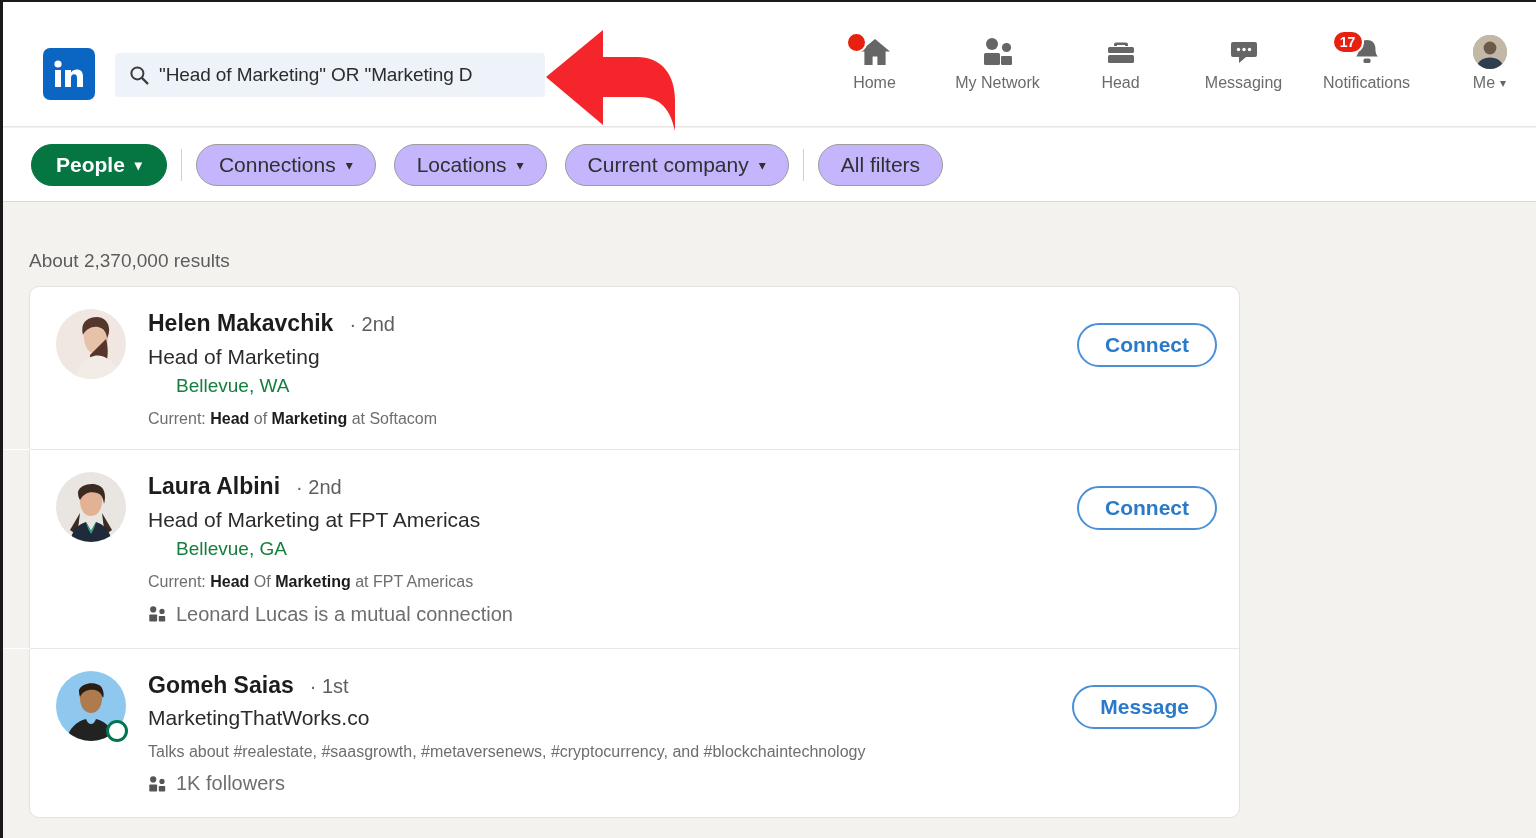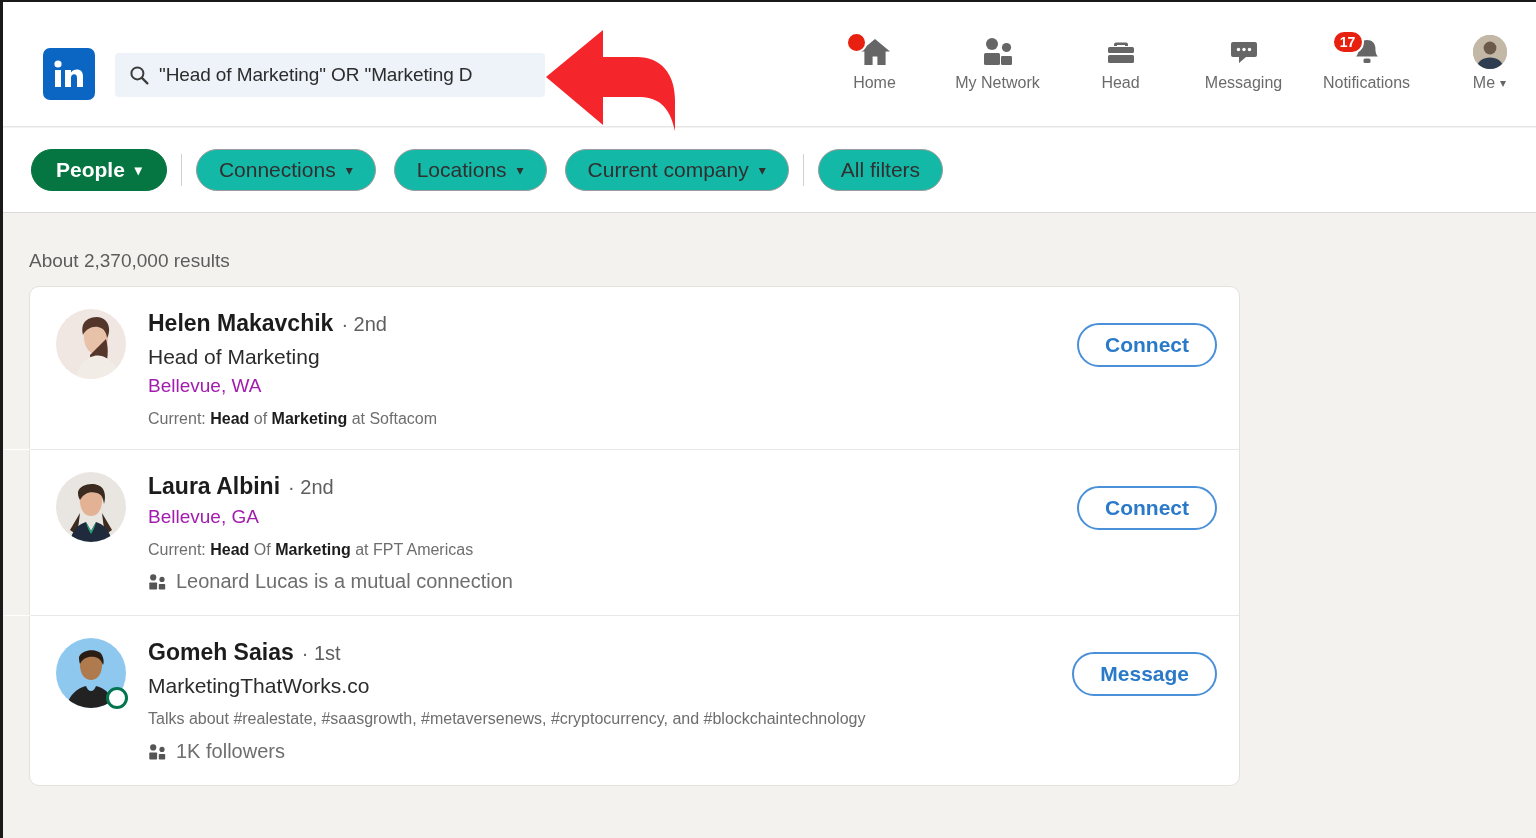--- a/index.html
+++ b/index.html
@@ -84,7 +84,7 @@
   
   #filterbar {
     position: absolute; top: 126px; left: 0;
-    width: 1533px; height: 85px;
+    width: 1533px; height: 74px;
     background: #ffffff;
     border-bottom: 1px solid #d9d9d9;
     display: flex; align-items: center;

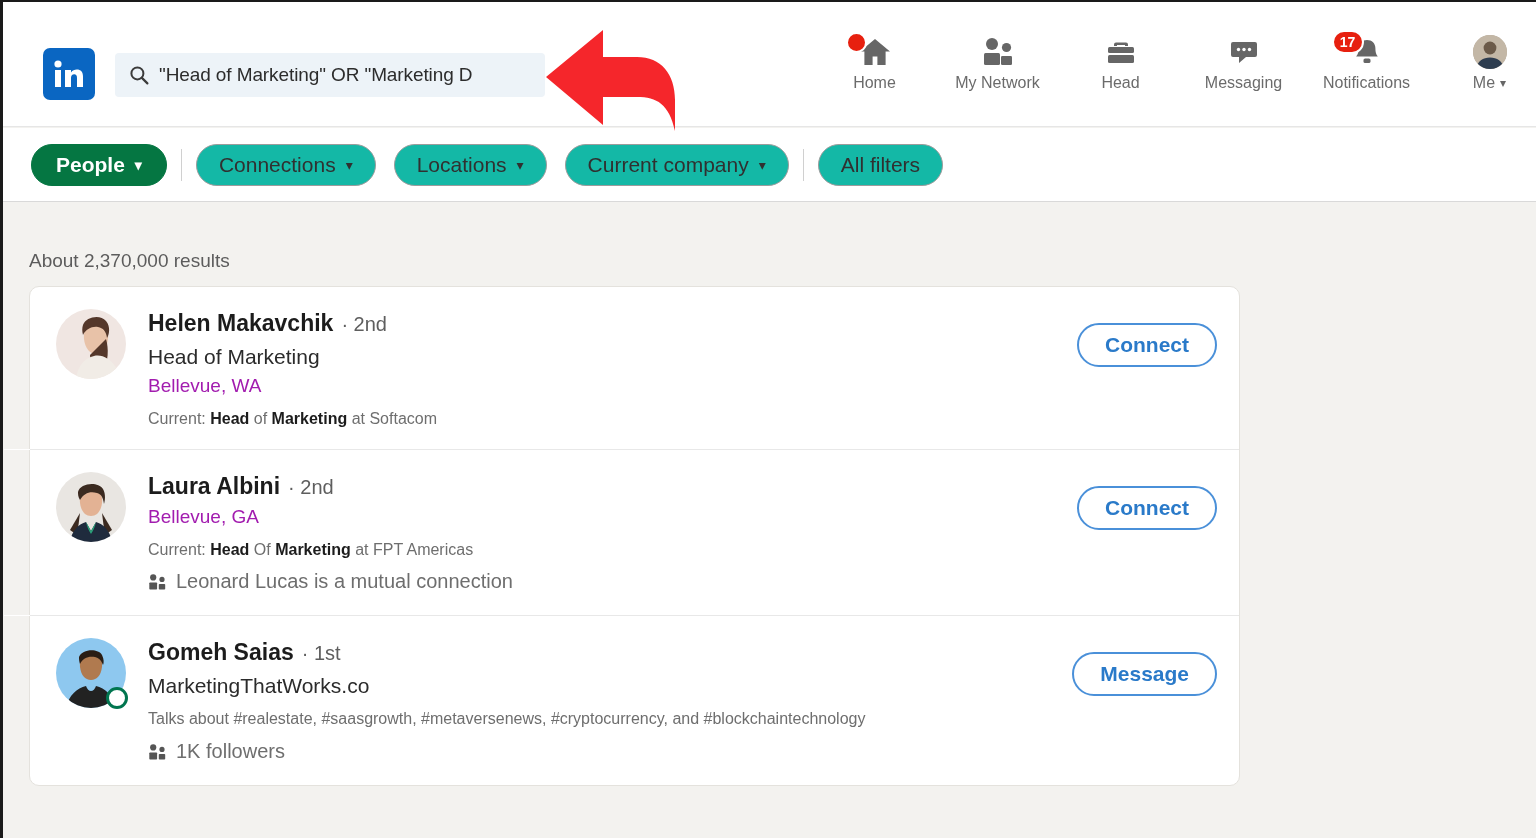--- a/index.html
+++ b/index.html
@@ -96,7 +96,7 @@
     padding: 0 22px;
     font-size: 21px; color: #303030;
     border: 1px solid #9c9c9c;
-    background: #14b8a6;
+    background: #c4b5fd;
     cursor: pointer;
     white-space: nowrap;
   }

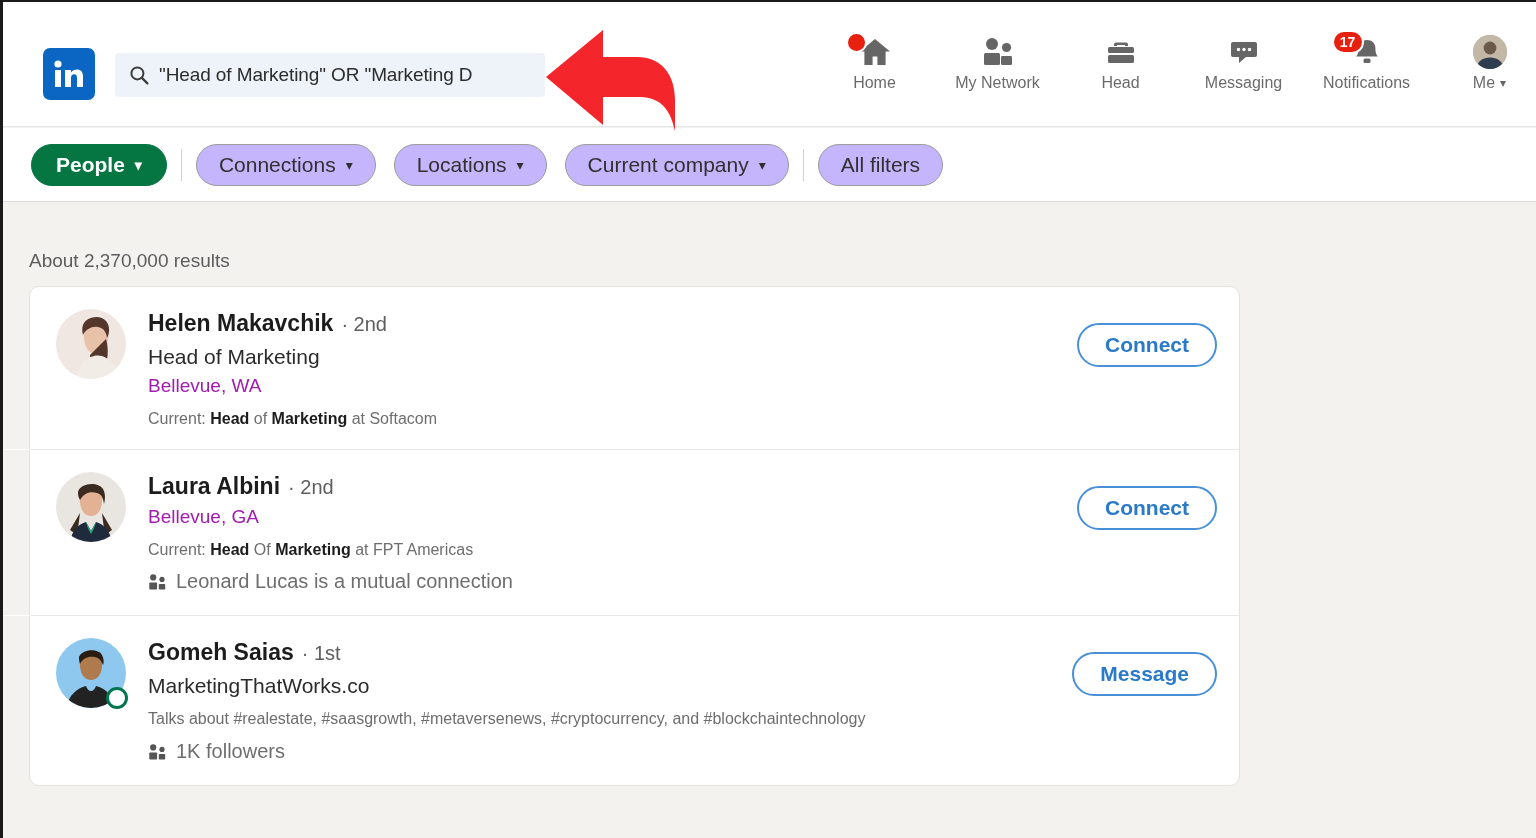--- a/index.html
+++ b/index.html
@@ -151,7 +151,7 @@
   .rname {
     font-size: 23px; color: #1c1c1c; font-weight: bold;
     line-height: 1.25;
-    display: flex; align-items: baseline; gap: 0;
+    display: flex; align-items: baseline; gap: 8px;
   }
   .rdegree { font-size: 20px; color: #5e5e5e; font-weight: normal; }
   .rheadline { font-size: 21px; color: #2b2b2b; margin-top: 5px; line-height: 1.3; }

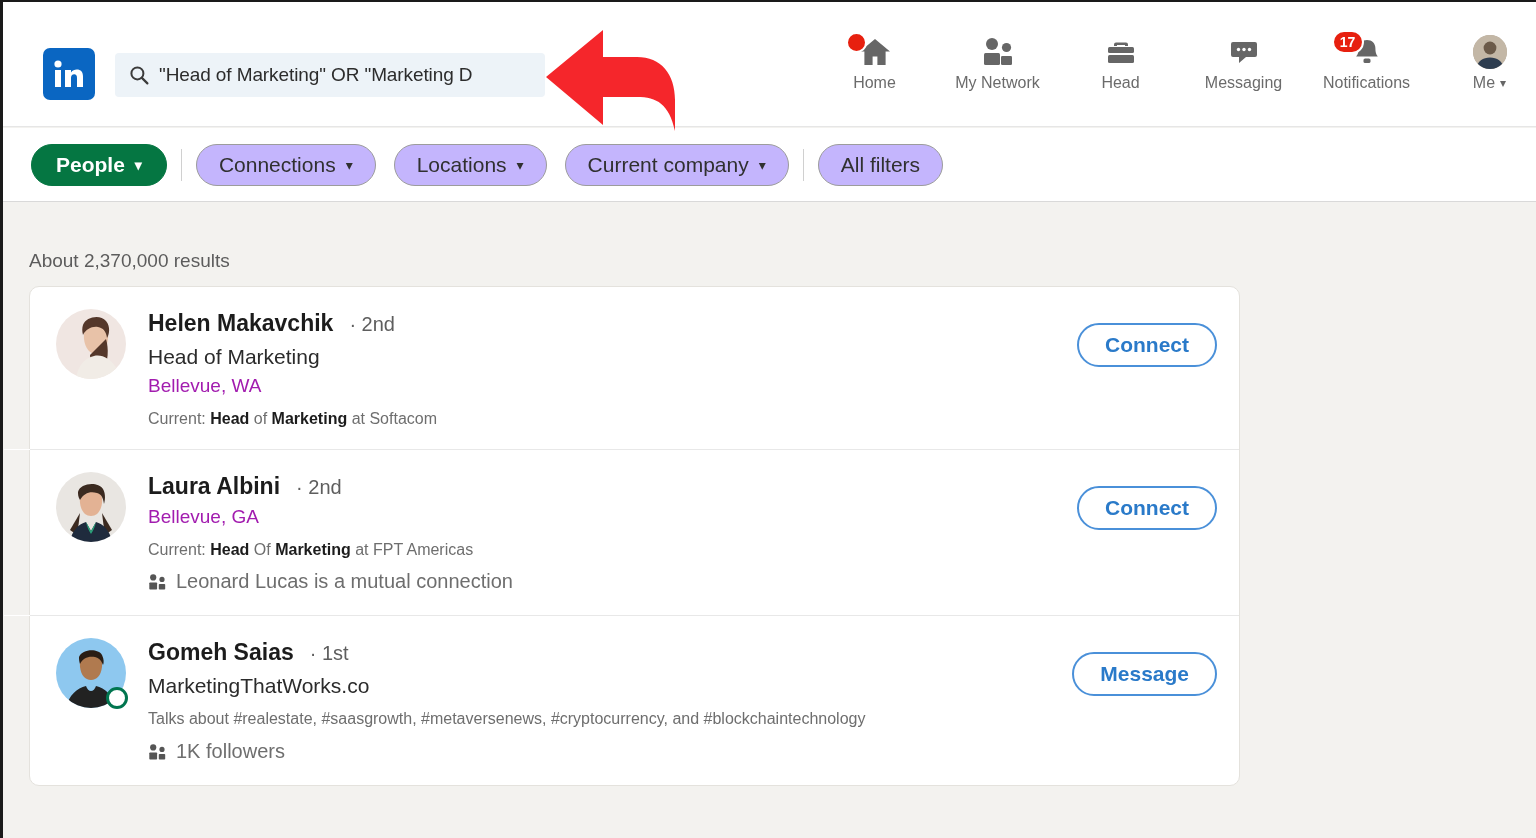--- a/index.html
+++ b/index.html
@@ -155,7 +155,7 @@
   }
   .rdegree { font-size: 20px; color: #5e5e5e; font-weight: normal; }
   .rheadline { font-size: 21px; color: #2b2b2b; margin-top: 5px; line-height: 1.3; }
-  .rlocation { font-size: 19px; color: #a21caf; margin-top: 4px; line-height: 1.3; }
+  .rlocation { font-size: 19px; color: #15803d; margin-top: 4px; line-height: 1.3; margin-left: 28px; }
   .rmeta { font-size: 16px; color: #6e6e6e; margin-top: 9px; line-height: 1.35; }
   .rmeta b { color: #1c1c1c; font-weight: bold; }
   .rsocial {

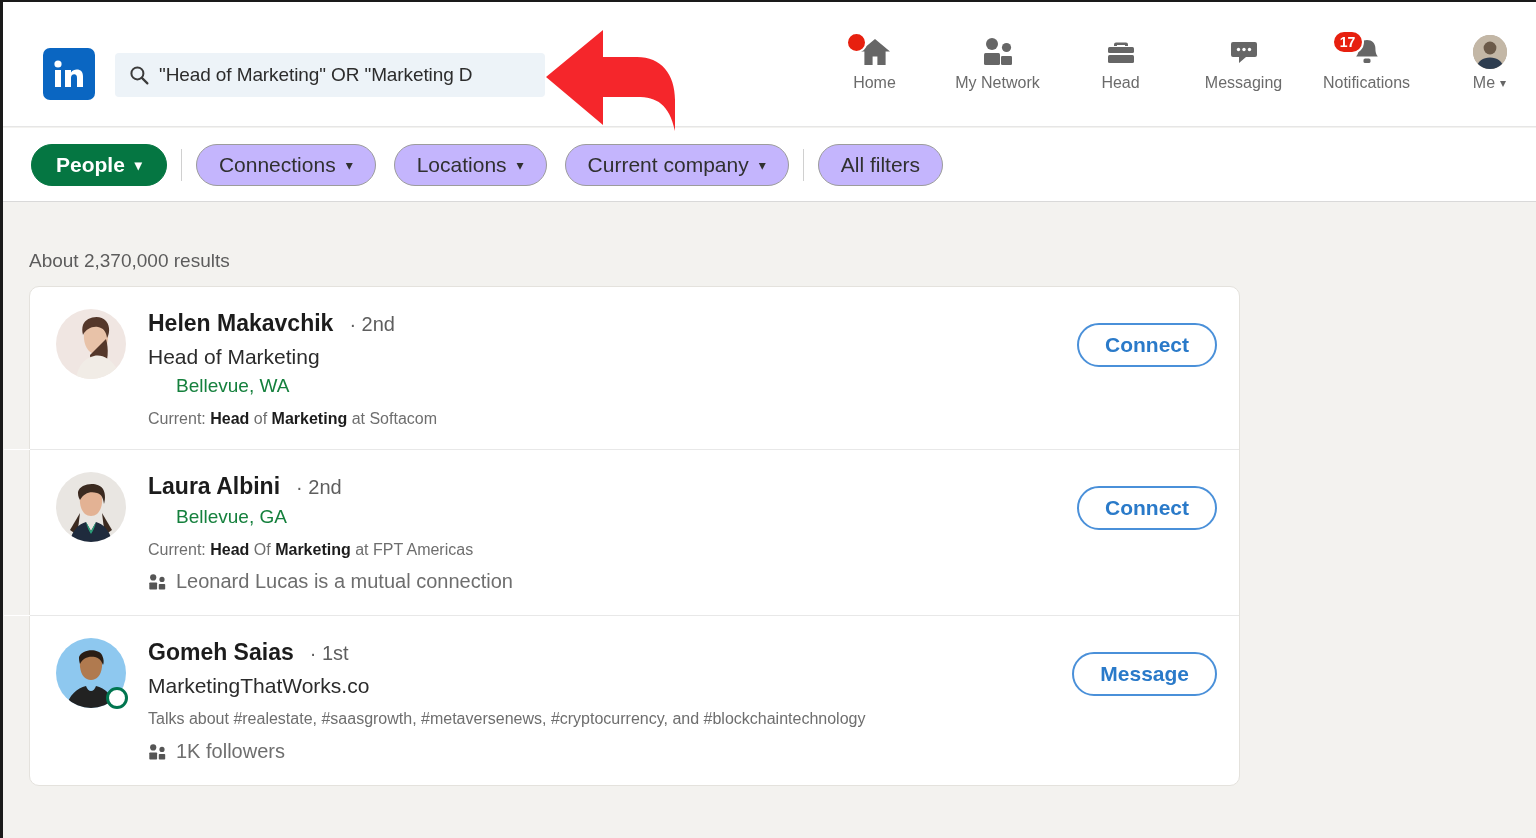--- a/index.html
+++ b/index.html
@@ -373,6 +373,7 @@
             <span>Laura Albini</span>
             <span class="rdegree" style="margin-left:8px">· 2nd</span>
           </div>
+          <div class="rheadline">Head of Marketing at FPT Americas</div>
           <div class="rlocation">Bellevue, GA</div>
           <div class="rmeta">
             <span>Current: </span><b>Head</b><span> Of </span><b>Marketing</b><span> at FPT Americas</span>

